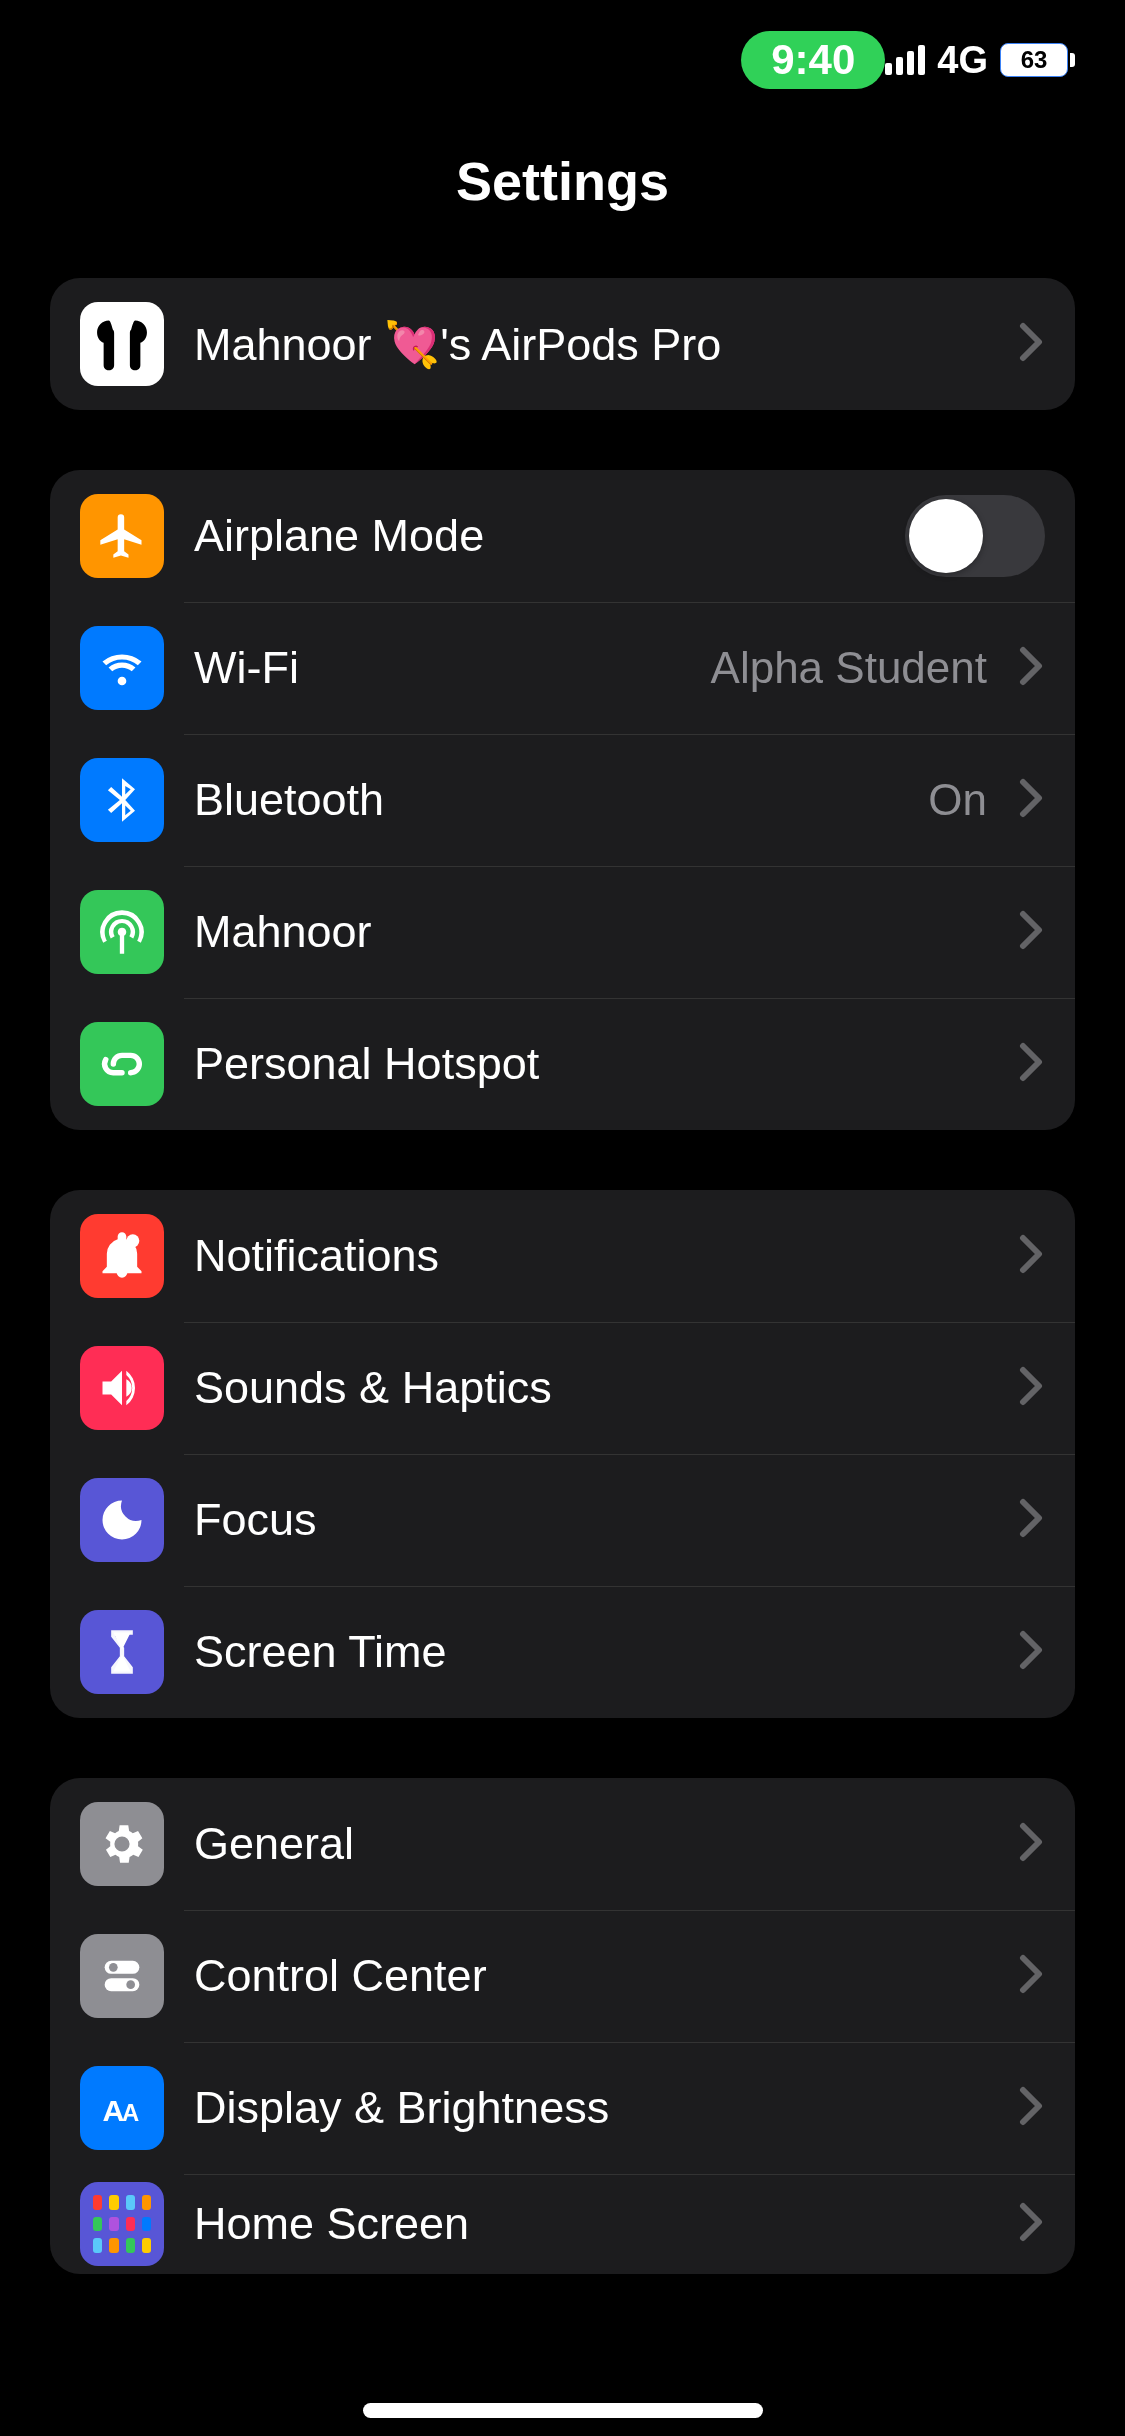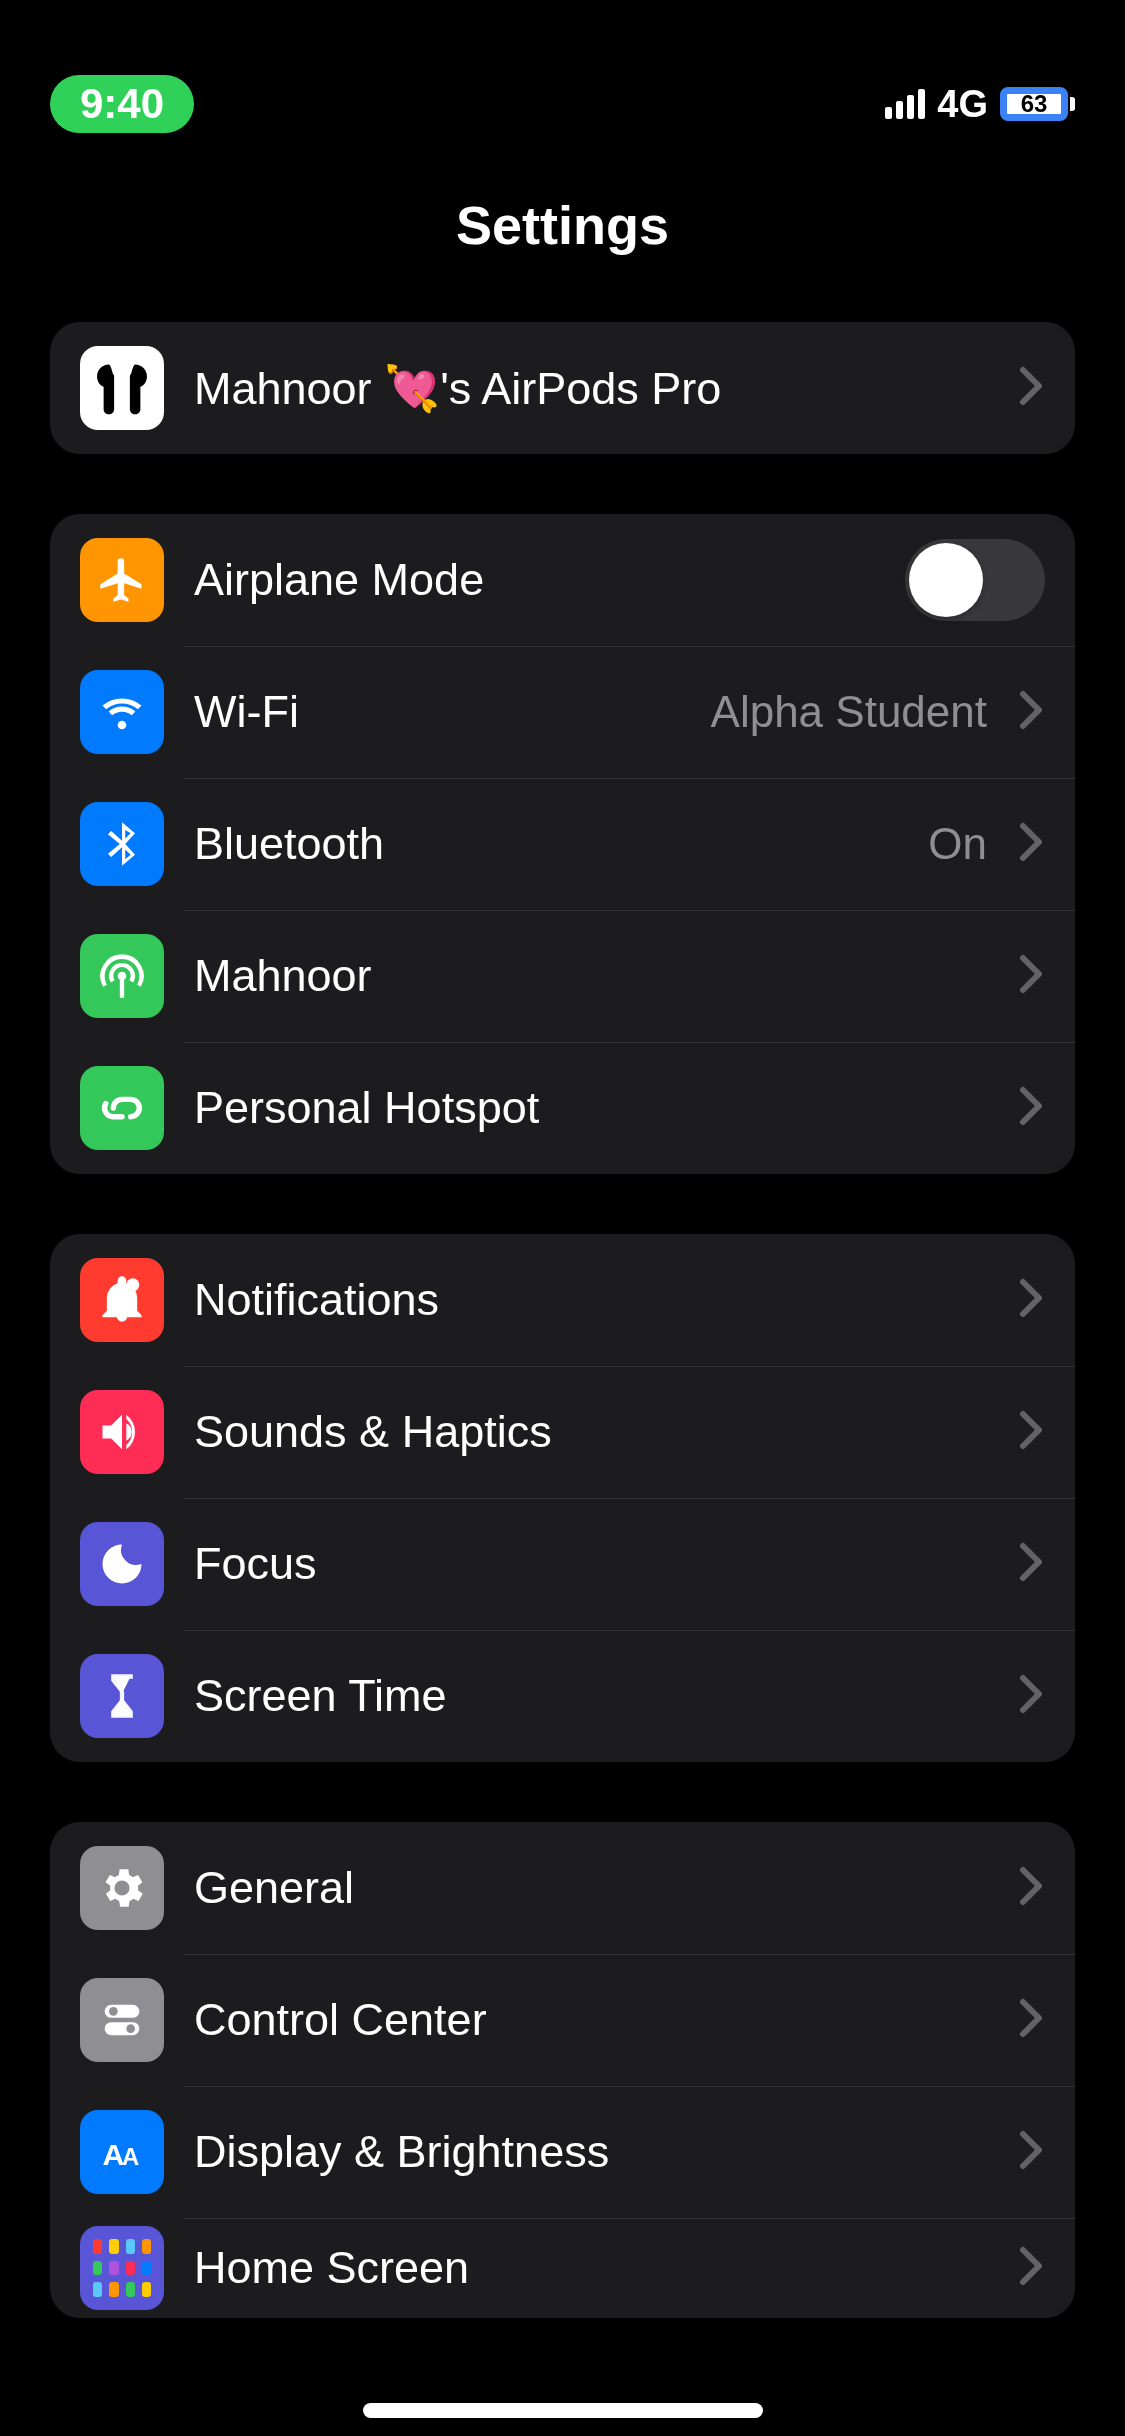--- a/index.html
+++ b/index.html
@@ -18,9 +18,8 @@
   height: 120px;
   display: flex;
   align-items: center;
-  justify-content: space-between;
+  justify-content: flex-end;
   padding: 0 50px;
-  margin-top: 44px;
 }
 .time-pill {
   background: #30d158;

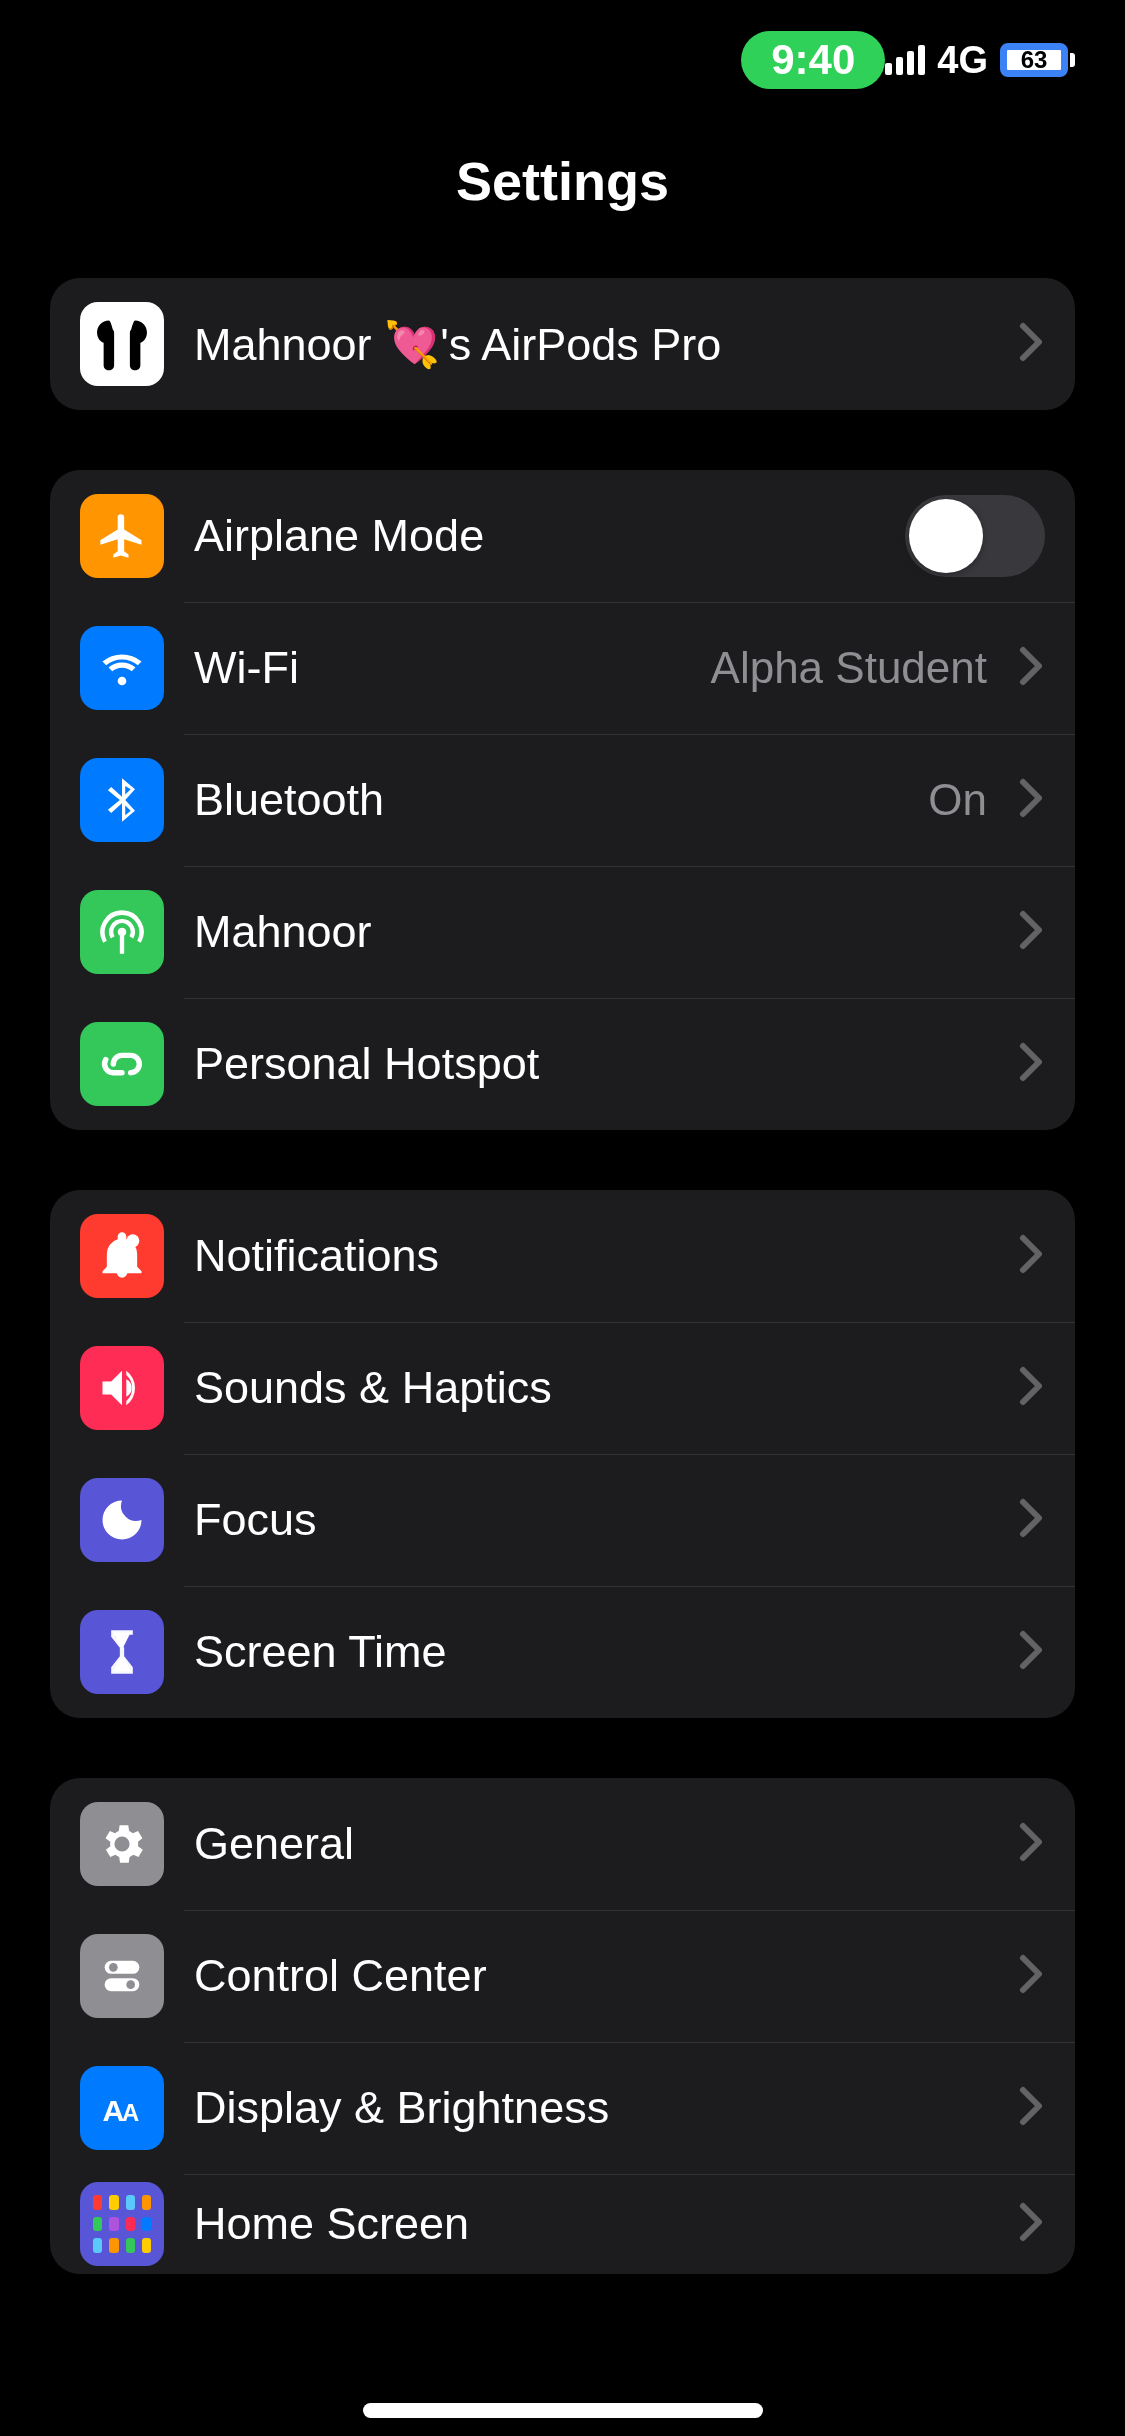--- a/index.html
+++ b/index.html
@@ -59,7 +59,7 @@
 .battery-body {
   width: 68px;
   height: 34px;
-  border: 7px solid #3b82f6;
+  border: 1px solid #3b82f6;
   border-radius: 8px;
   background: #fff;
   color: #000;

